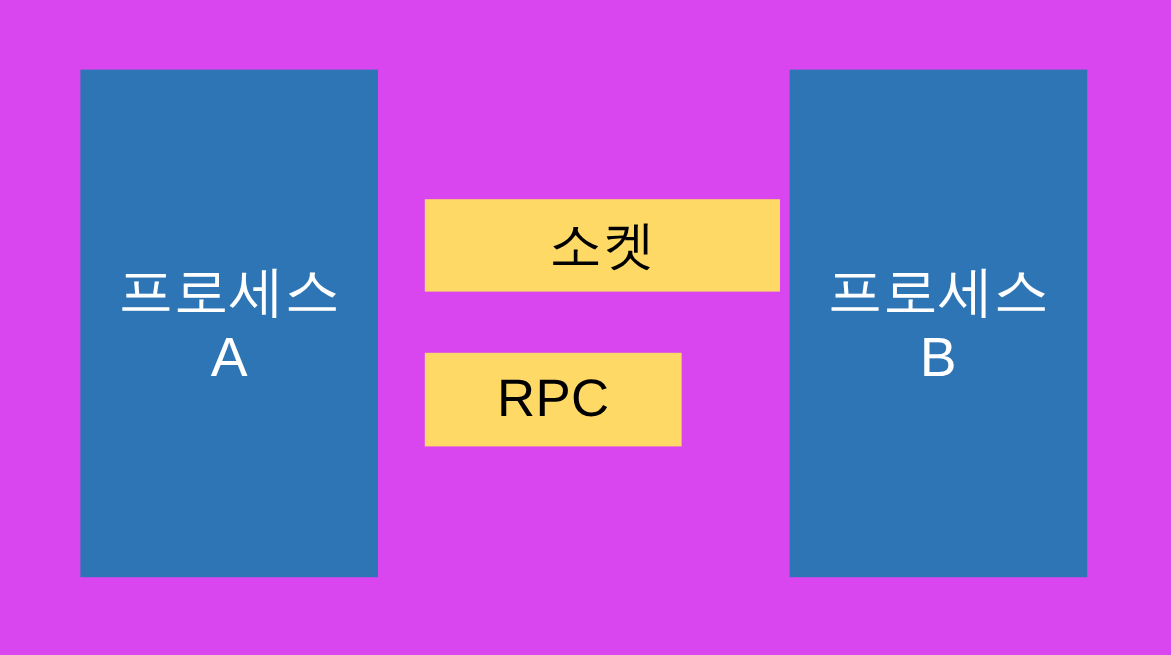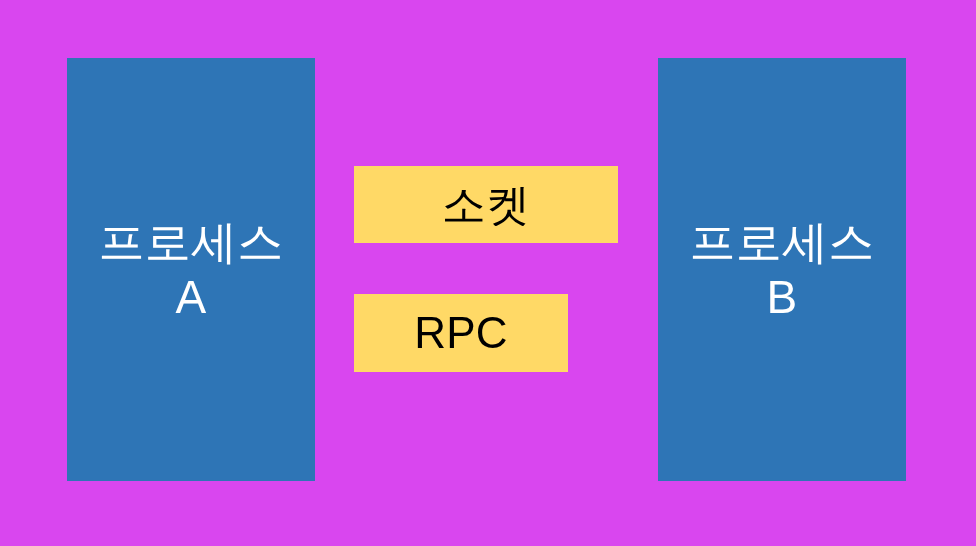--- a/index.html
+++ b/index.html
@@ -66,7 +66,7 @@
   #channel-socket {
     left: 354px;
     top: 166px;
-    width: 264px;
+    width: 296px;
     height: 77px;
   }
   #channel-rpc {

